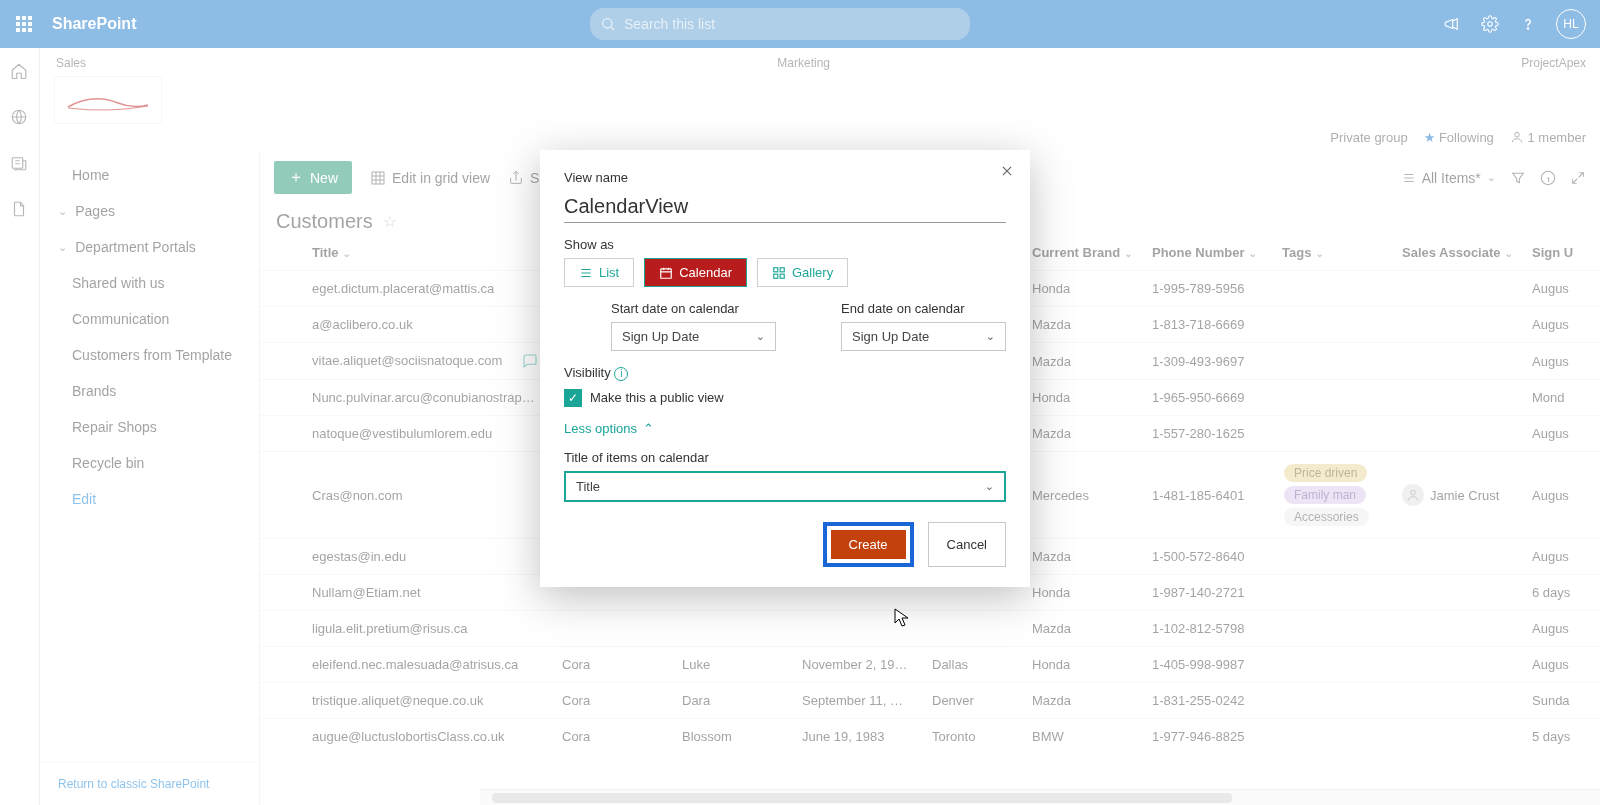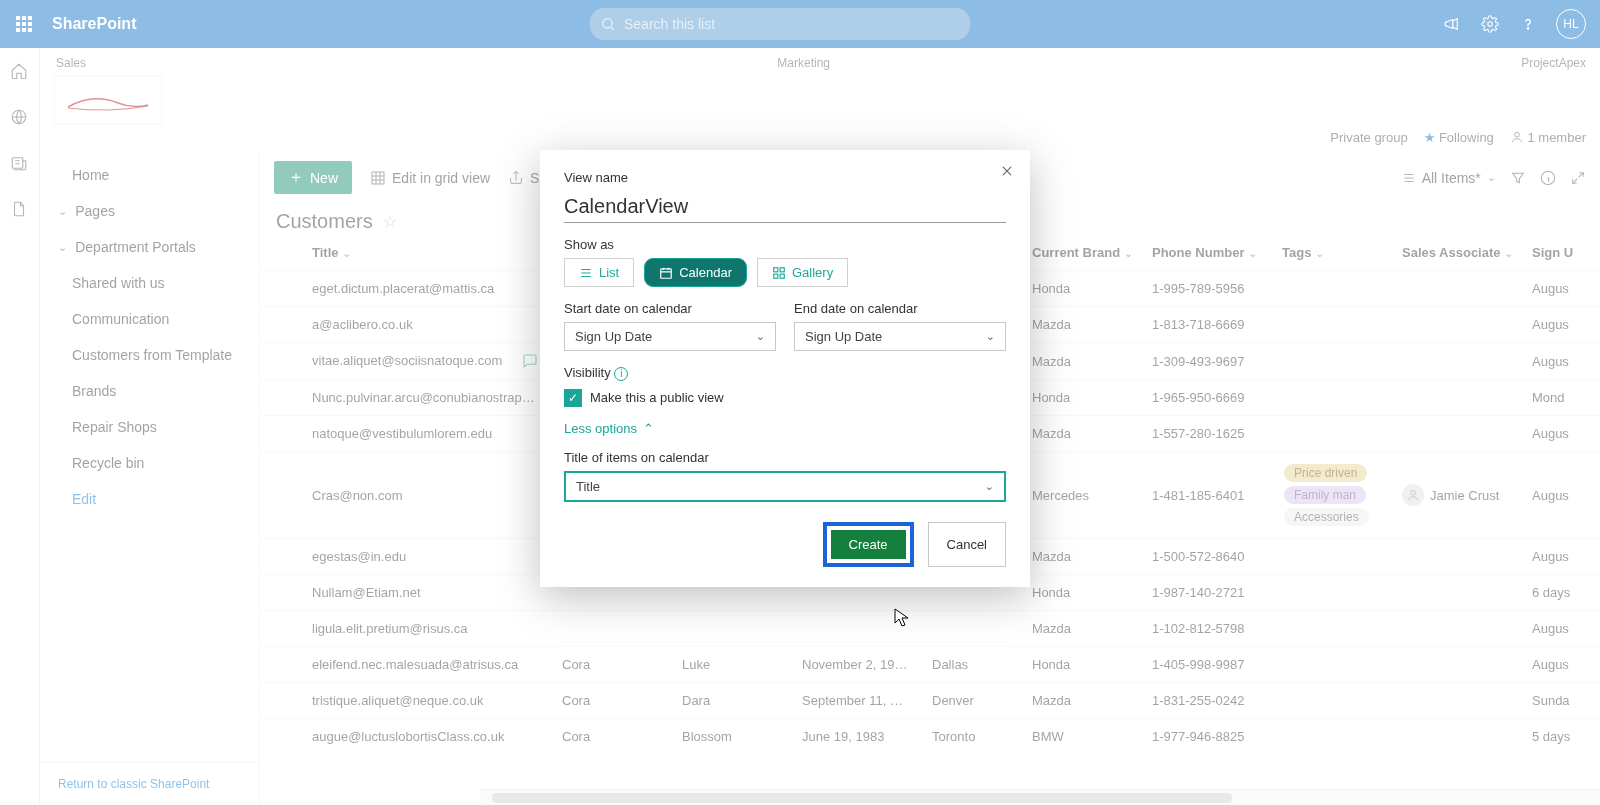--- a/index.html
+++ b/index.html
@@ -57,7 +57,7 @@
   .view-name-input { width:100%; border:none; border-bottom:1px solid #999; font-size:20px; padding:4px 0; outline:none; color:#333;}
   .show-as { display:flex; gap:10px; }
   .show-as .opt { border:1px solid #d0d0d0; padding:6px 14px; font-size:13px; display:flex;align-items:center;gap:6px; cursor:pointer; color:#1fa89a;}
-  .show-as .opt.active { background:#0f766e; color:#fff; border-color:#1aa597;border-radius:9px;}
+  .show-as .opt.active { background:#b91c1c; color:#fff; border-color:#1aa597;}
   .dates-row { display:flex; gap:18px; margin-top:14px;}
   .dates-row .col { flex:1;}
   .select-box { border:1px solid #c8c8c8; padding:6px 10px; font-size:13px; display:flex; justify-content:space-between; align-items:center; color:#444; cursor:pointer;}

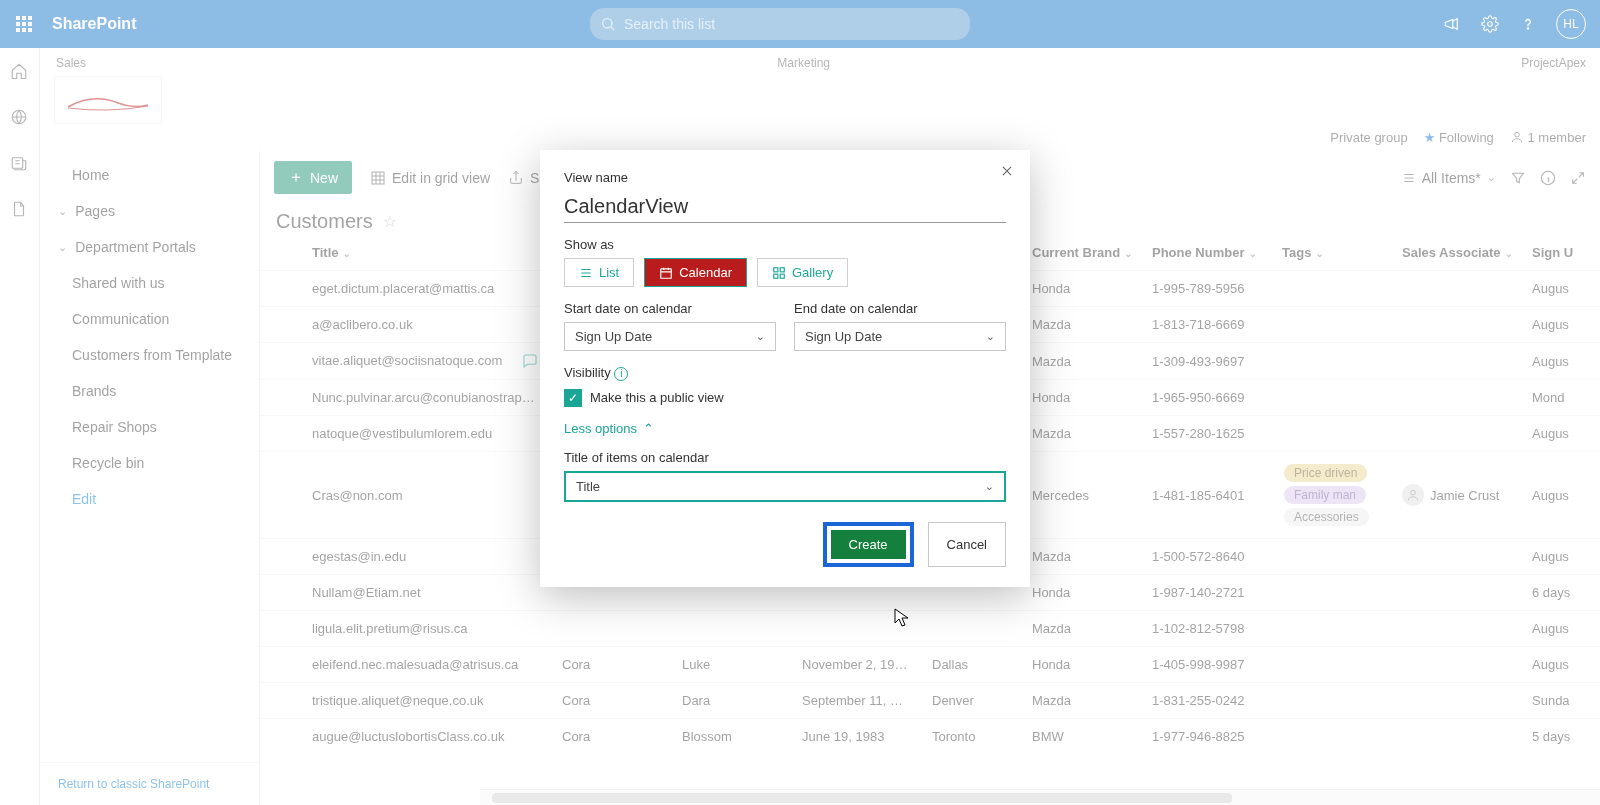--- a/index.html
+++ b/index.html
@@ -59,7 +59,7 @@
   .show-as .opt { border:1px solid #d0d0d0; padding:6px 14px; font-size:13px; display:flex;align-items:center;gap:6px; cursor:pointer; color:#1fa89a;}
   .show-as .opt.active { background:#b91c1c; color:#fff; border-color:#1aa597;}
   .dates-row { display:flex; gap:18px; margin-top:14px;}
-  .dates-row .col { flex:1;}
+  .dates-row .col { flex:1;margin-left:47px;}
   .select-box { border:1px solid #c8c8c8; padding:6px 10px; font-size:13px; display:flex; justify-content:space-between; align-items:center; color:#444; cursor:pointer;}
   .select-box.teal { border:2px solid #1aa597;}
   .vis-row { display:flex;align-items:center;gap:8px;margin-top:8px;}

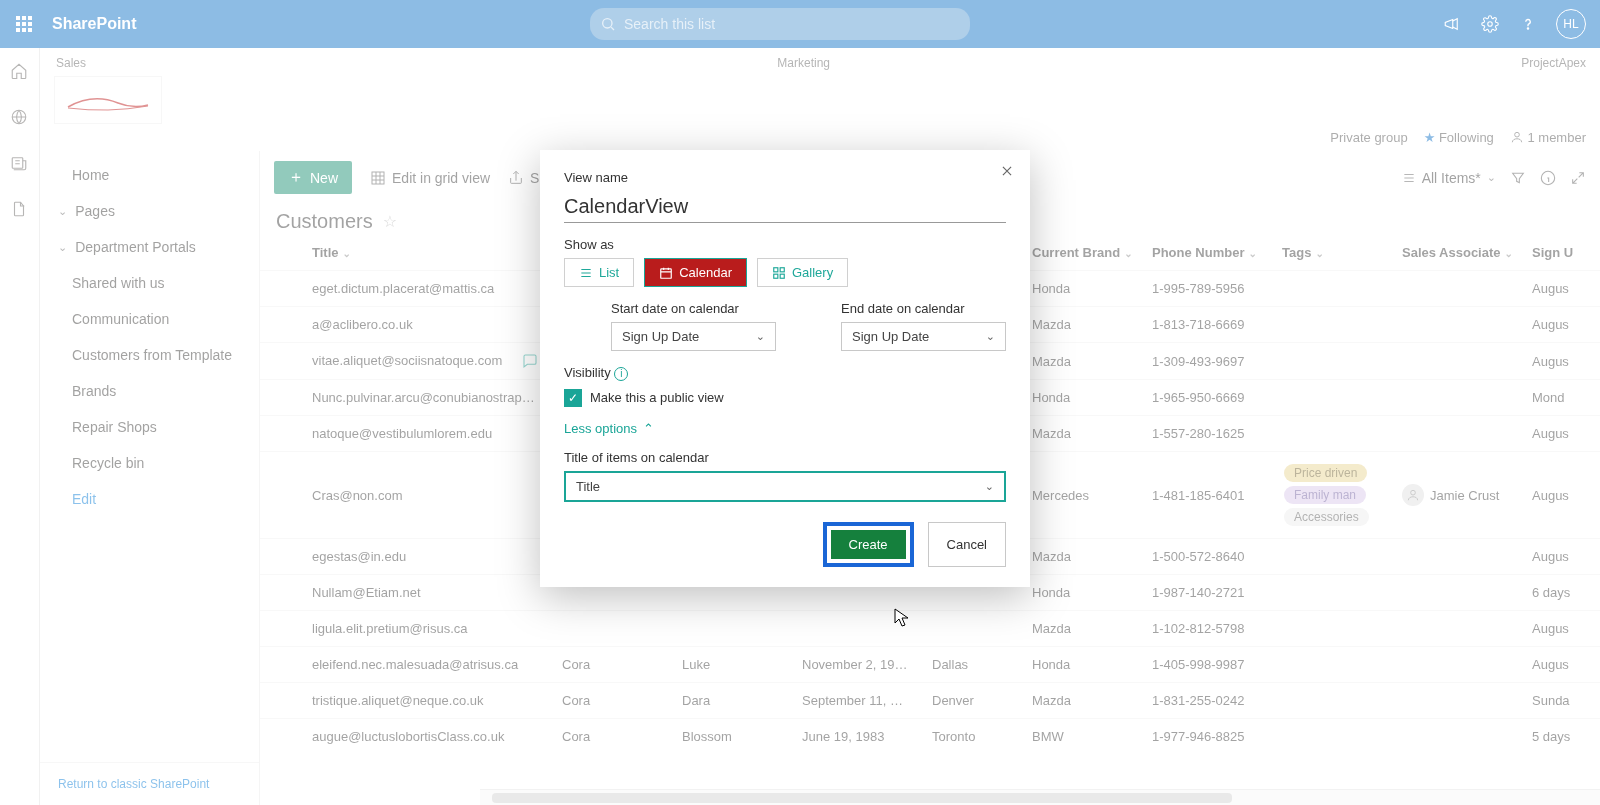--- a/index.html
+++ b/index.html
@@ -68,7 +68,7 @@
   .modal-buttons { display:flex; justify-content:flex-end; gap:14px; margin-top:20px;}
   .btn { padding:7px 18px; font-size:13px; cursor:pointer; }
   .btn.cancel { background:#fff; border:1px solid #c8c8c8; color:#333;}
-  .btn.create { background:#15803d; color:#fff; border:none;}
+  .btn.create { background:#c2410c; color:#fff; border:none;}
   .create-highlight { border:4px solid #1a66d6; padding:4px; display:inline-block;}
   .cursor-ptr { position:absolute; left:894px; top:608px; z-index:70; font-size:14px; pointer-events:none;}
   .hscroll { position:absolute; left:220px; right:0; bottom:0; height:16px; background:#f5f5f5; border-top:1px solid #e3e3e3;}

